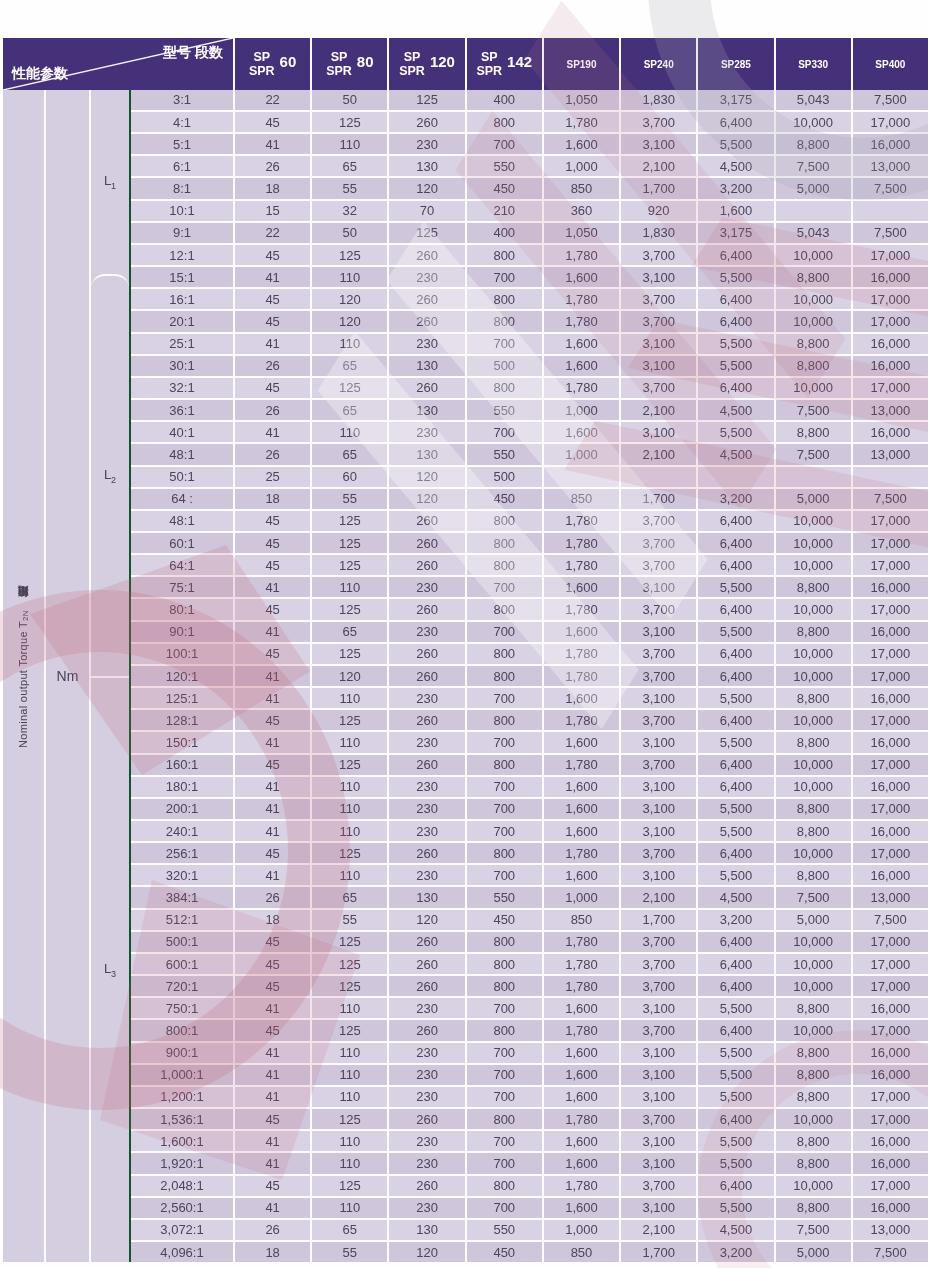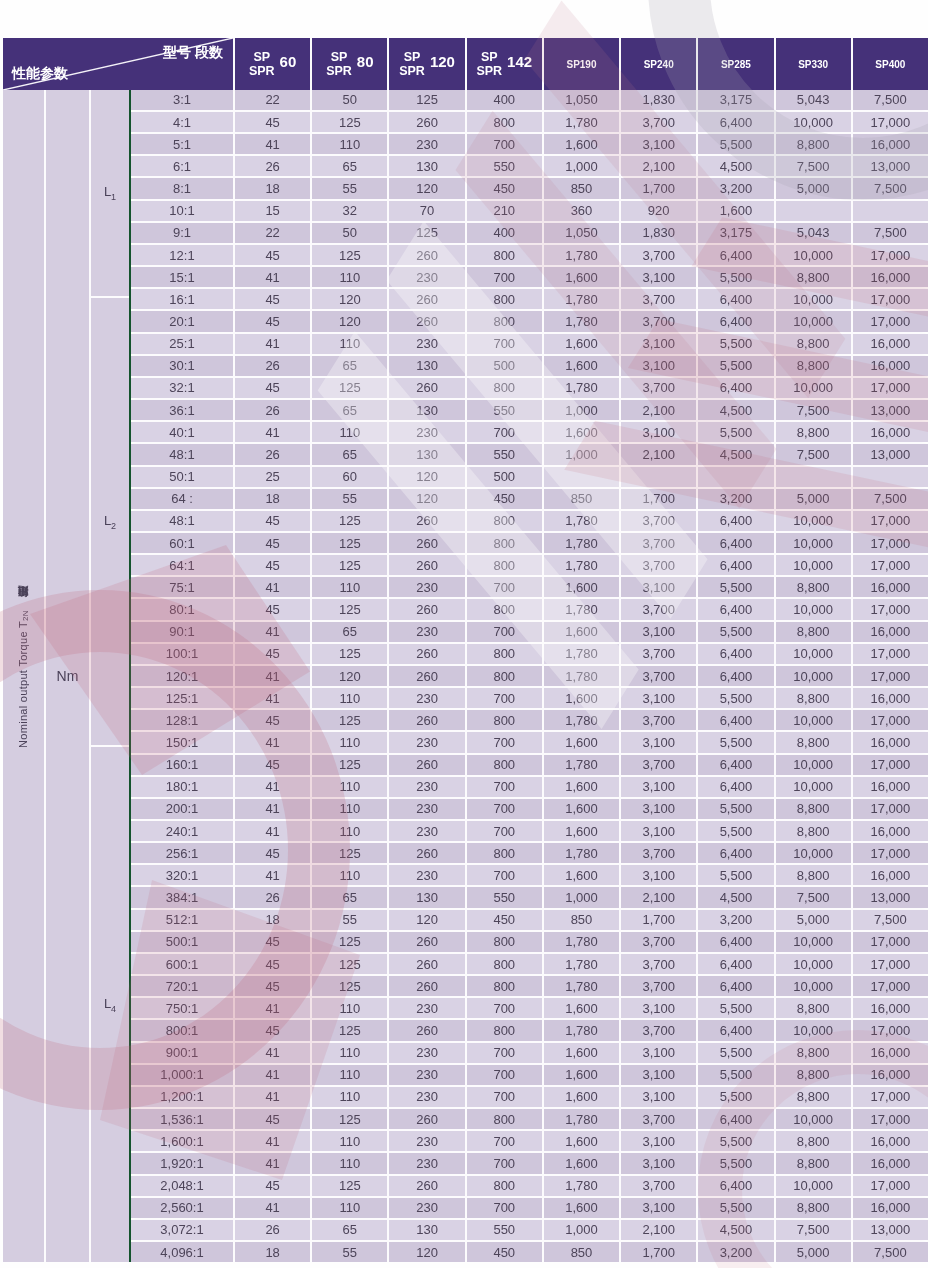--- a/index.html
+++ b/index.html
@@ -199,7 +199,7 @@
           <div class="gblock" style="flex-grow: 6;">
             <span><span>L</span><sub>1</sub></span>
           </div>
-          <div class="gblock" style="flex-grow: 13;">
+          <div class="gblock" style="flex-grow: 13; border-radius: 14px;">
             <span><span>L</span><sub>2</sub></span>
           </div>
           <div class="gblock" style="flex-grow: 15;">

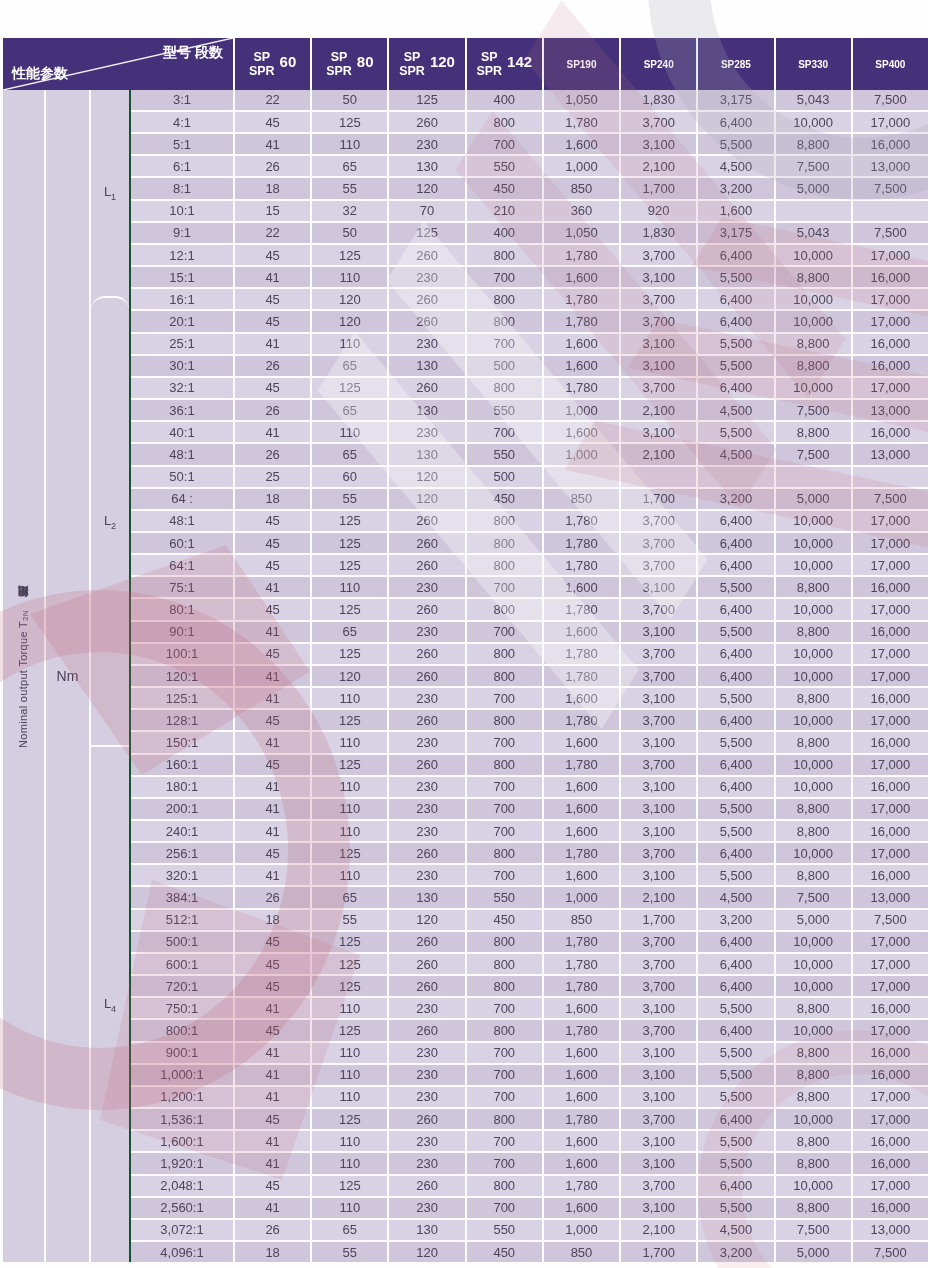--- a/index.html
+++ b/index.html
@@ -201,6 +201,9 @@
           </div>
           <div class="gblock" style="flex-grow: 13; border-radius: 14px;">
             <span><span>L</span><sub>2</sub></span>
+          </div>
+          <div class="gblock" style="flex-grow: 19;">
+            <span><span>L</span><sub>3</sub></span>
           </div>
           <div class="gblock" style="flex-grow: 15;">
             <span><span>L</span><sub>4</sub></span>

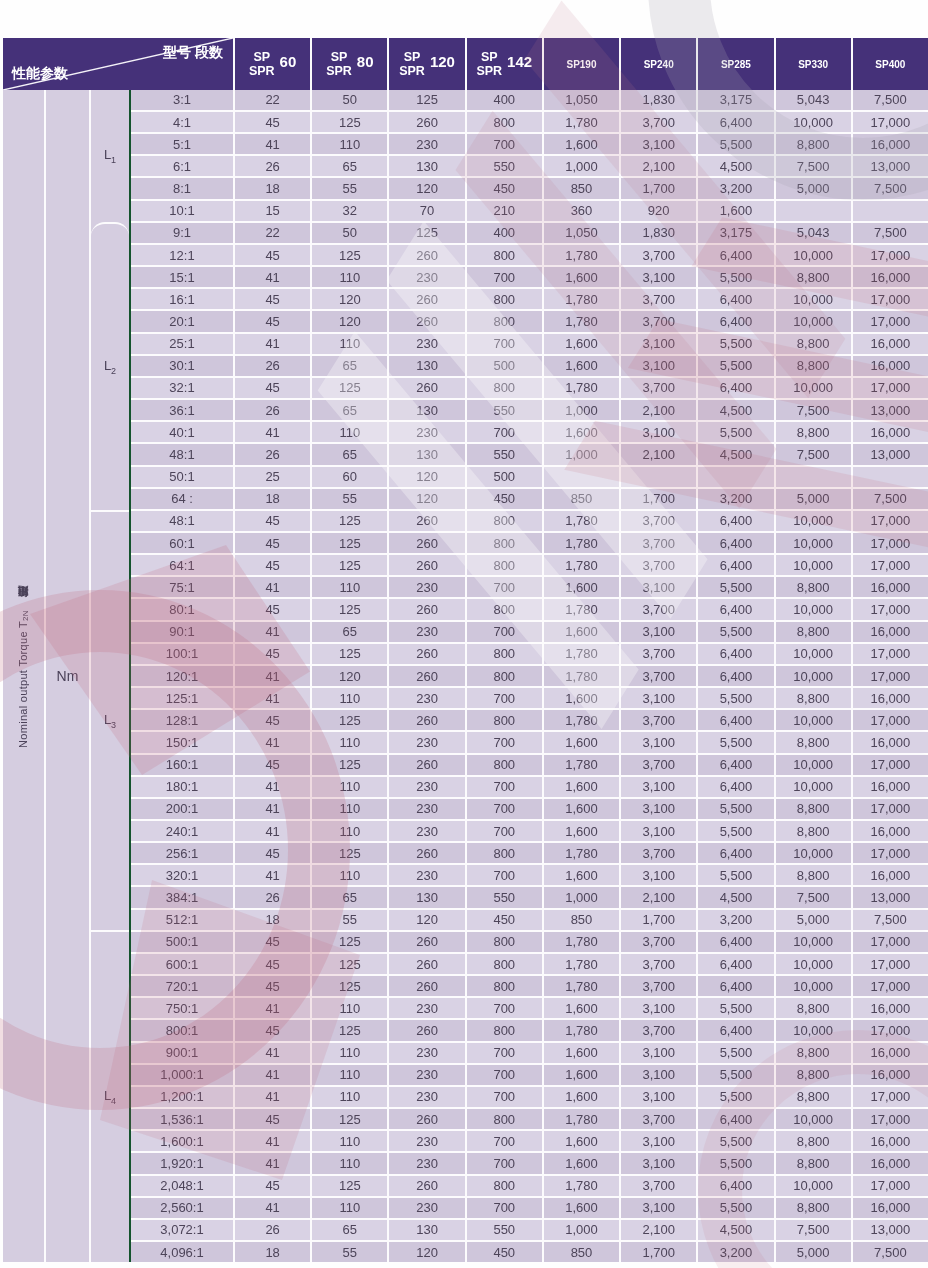--- a/index.html
+++ b/index.html
@@ -204,9 +204,6 @@
           </div>
           <div class="gblock" style="flex-grow: 19;">
             <span><span>L</span><sub>3</sub></span>
-          </div>
-          <div class="gblock" style="flex-grow: 15;">
-            <span><span>L</span><sub>4</sub></span>
           </div>
         </div>
       <div class="rows-area">

